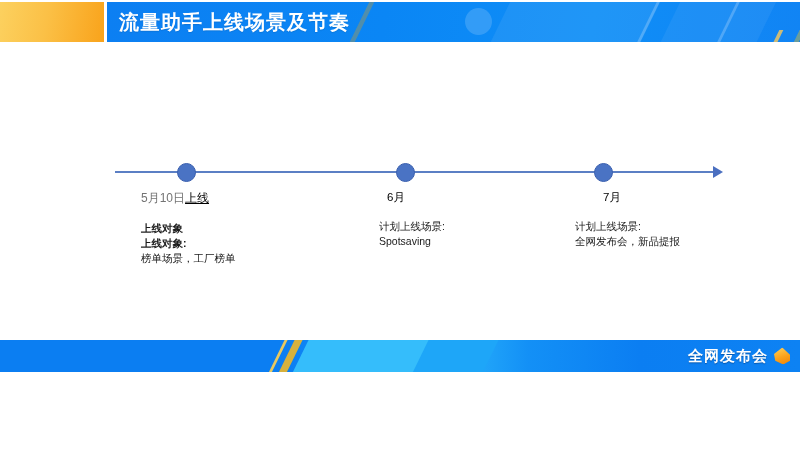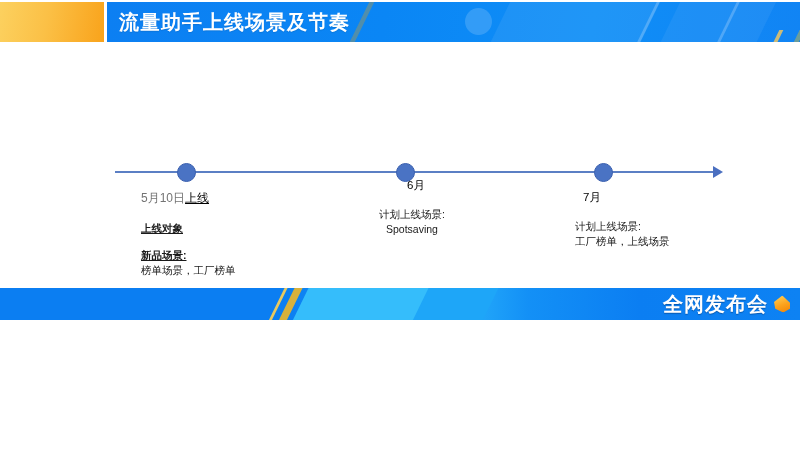--- a/index.html
+++ b/index.html
@@ -11,7 +11,7 @@
   }
   .slide{
     position:relative;
-    width:800px; height:320px;
+    width:800px; height:372px;
     background:#ffffff;
     overflow:hidden;
   }

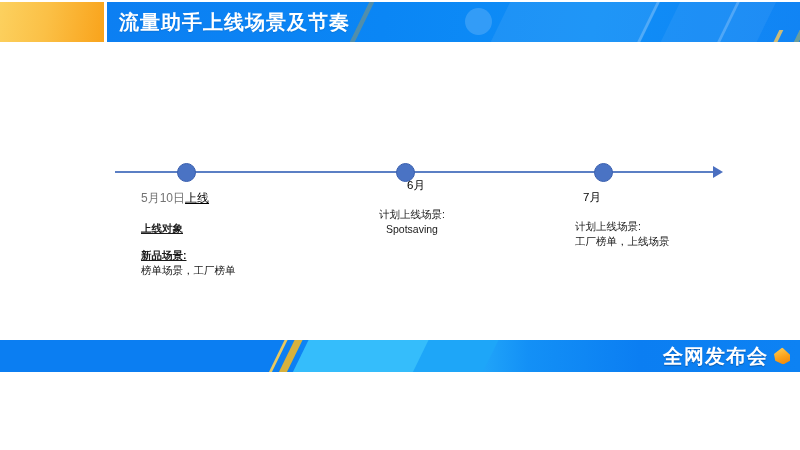--- a/index.html
+++ b/index.html
@@ -134,7 +134,7 @@
   .ms1{ left:141px; top:190px; }
   .ms1 .ms-date{ font-size:12px; }
   
-  .ms2{ left:379px; top:178px;text-align:center; }
+  .ms2{ left:379px; top:190px; }
   .ms2 .ms-date{ margin-left:8px; }
   
   .ms3{ left:575px; top:190px; }

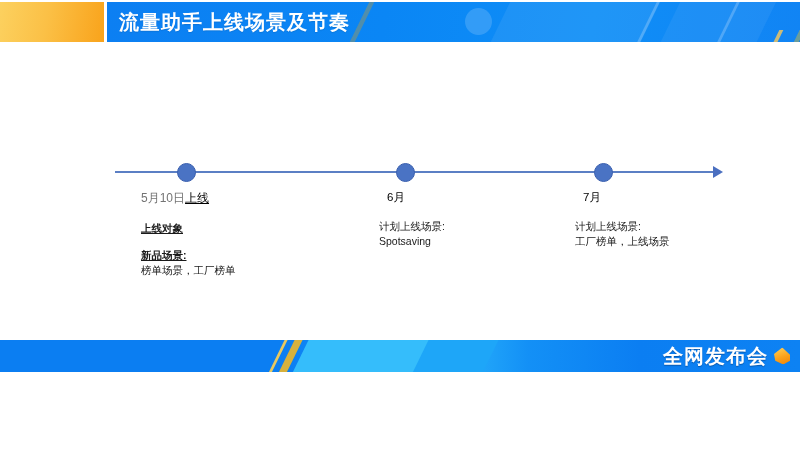--- a/index.html
+++ b/index.html
@@ -138,7 +138,7 @@
   .ms2 .ms-date{ margin-left:8px; }
   
   .ms3{ left:575px; top:190px; }
-  .ms3 .ms-date{ margin-left:8px; }
+  .ms3 .ms-date{ margin-left:28px; }
 
   
   .footer{

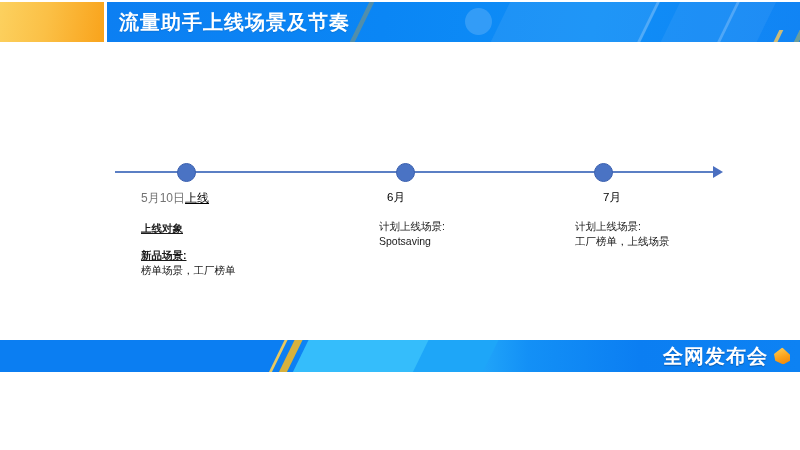--- a/index.html
+++ b/index.html
@@ -126,8 +126,6 @@
   }
   .ms-body .bold-ul{
     font-weight:bold;
-    text-decoration:underline;
-    margin-top:12px;
   }
 
   

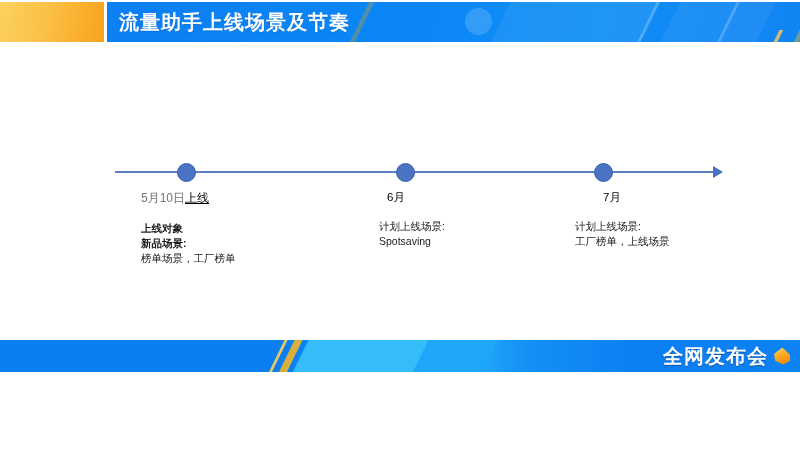--- a/index.html
+++ b/index.html
@@ -230,7 +230,7 @@
       </div>
       <div class="ms-body">
         <div class="bold-ul">上线对象</div>
-        <div class="bold-ul">新品场景:</div>
+        <div class="bold-ul">上线对象:</div>
         <div>榜单场景，工厂榜单</div>
       </div>
     </div>

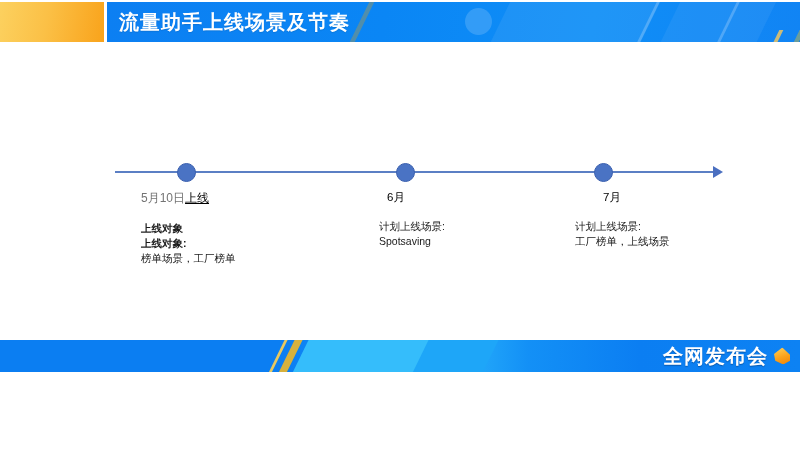--- a/index.html
+++ b/index.html
@@ -247,7 +247,7 @@
       <div class="ms-date">7月</div>
       <div class="ms-body">
         <div>计划上线场景:</div>
-        <div>工厂榜单，上线场景</div>
+        <div>全网发布会，新品提报</div>
       </div>
     </div>
 

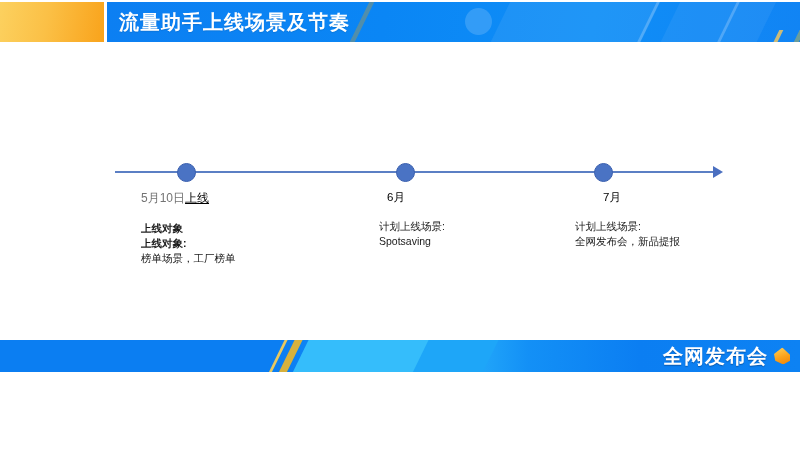--- a/index.html
+++ b/index.html
@@ -177,7 +177,7 @@
   }
   .brand-text{
     color:#ffffff;
-    font-size:20px;
+    font-size:15px;
     font-weight:bold;
     letter-spacing:1px;
     text-shadow:0 1px 1px rgba(0,40,90,0.45);

